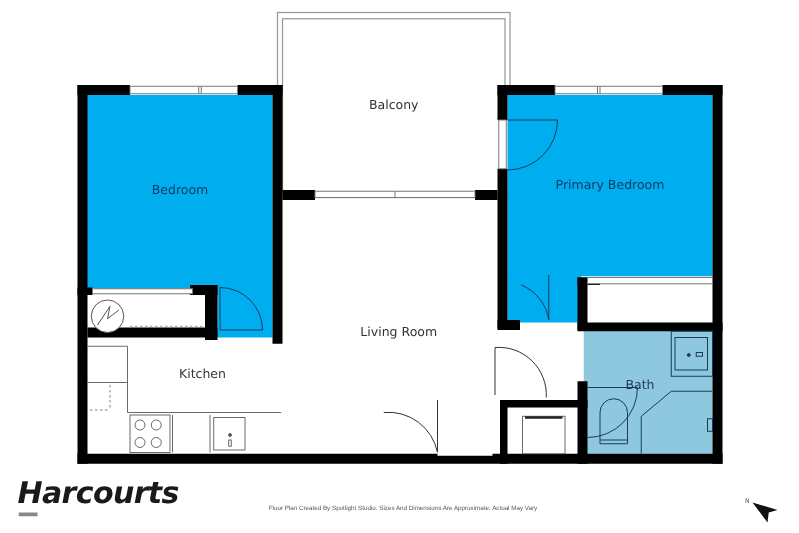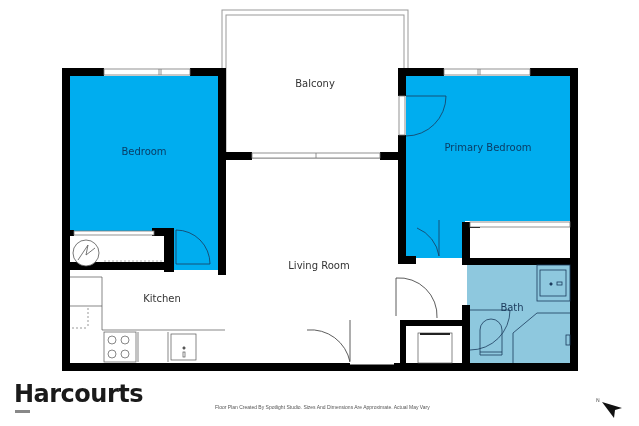--- a/index.html
+++ b/index.html
@@ -6,7 +6,7 @@
   body { width:639px; height:426px; position:relative; overflow:hidden; font-family:"Liberation Sans", sans-serif; }
   #plan { position:absolute; left:0; top:0; }
   .room-label { font-family:"DejaVu Sans", sans-serif; font-size:10px; }
-  .brand { position:absolute; left:14px; top:380px; font-family:"DejaVu Sans", sans-serif; font-weight:bold; font-size:24px; letter-spacing:-0.5px; color:#1a1a1a; }
+  .brand { position:absolute; left:14px; top:380px; font-family:"DejaVu Sans", sans-serif; font-weight:bold; font-size:24px; letter-spacing:-0.5px; color:#1a1a1a;font-style:italic; }
   .brand-bar { position:absolute; left:15px; top:410px; width:15px; height:3px; background:#888; }
   .disclaimer { position:absolute; left:215px; top:404px; font-size:5px; color:#555; white-space:nowrap; }
   .north { position:absolute; left:596px; top:396px; }

